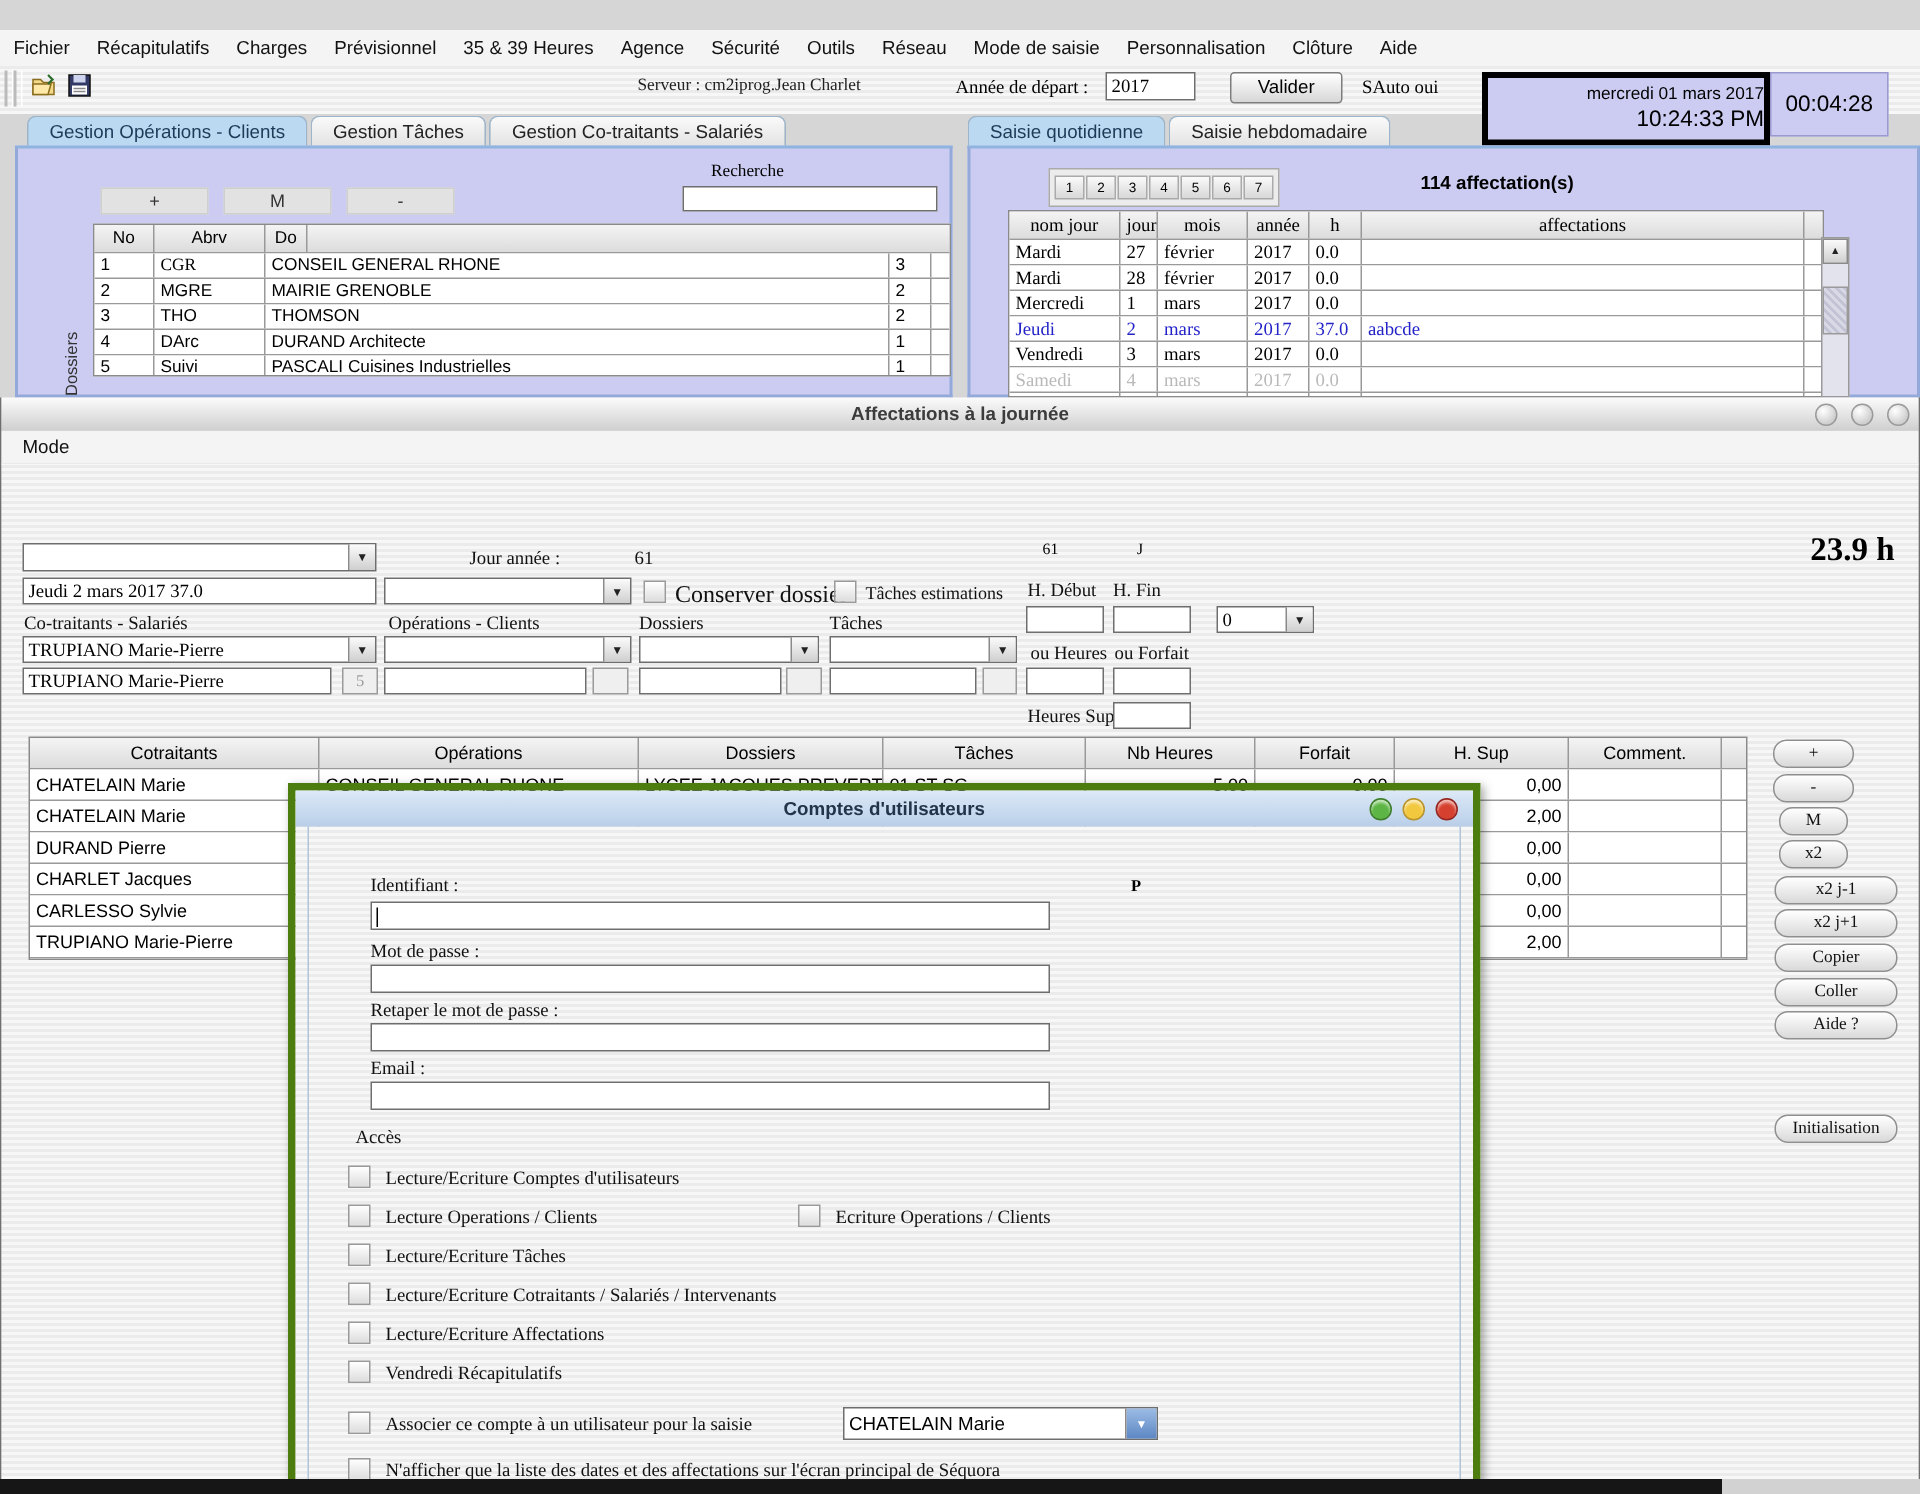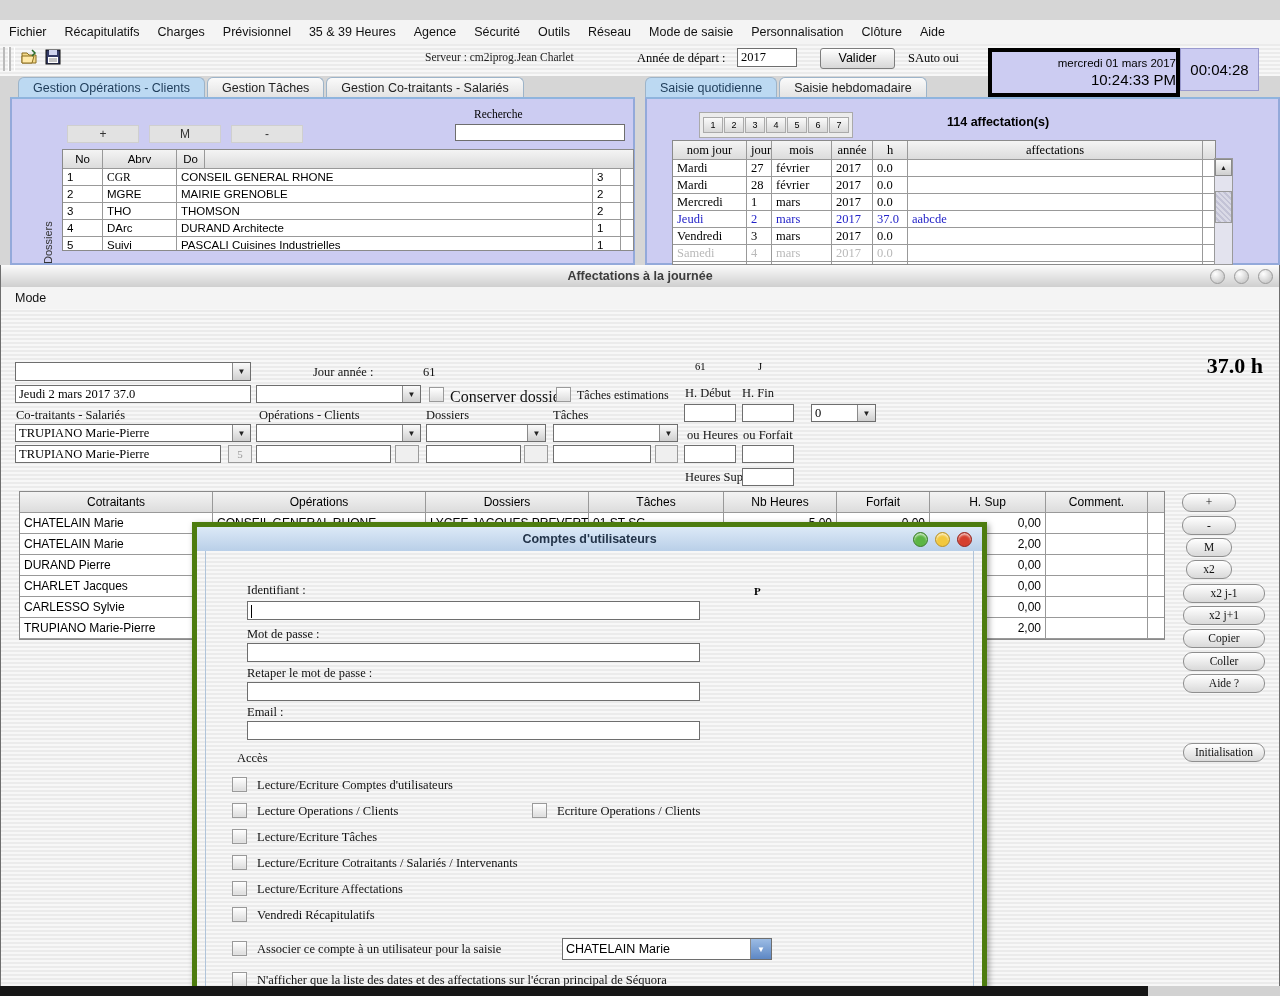--- a/index.html
+++ b/index.html
@@ -272,7 +272,7 @@
       <span class="abs lbl" style="left:422px;top:56px;">61</span>
       <span class="abs serif" style="left:694px;top:52px;font-size:10.5px;">61</span>
       <span class="abs serif" style="left:757px;top:52px;font-size:10.5px;">J</span>
-      <span class="abs serif" style="left:1040px;top:44px;width:222px;text-align:right;font-size:22px;font-weight:bold;">37.0 h</span>
+      <span class="abs serif" style="left:1040px;top:44px;width:222px;text-align:right;font-size:22px;font-weight:bold;">23.9 h</span>
 
       <div class="abs fld" style="left:14px;top:76px;width:236px;height:18px;">Jeudi 2 mars 2017 37.0</div>
       <div class="combo abs" style="left:255px;top:76px;width:165px;height:18px;">

